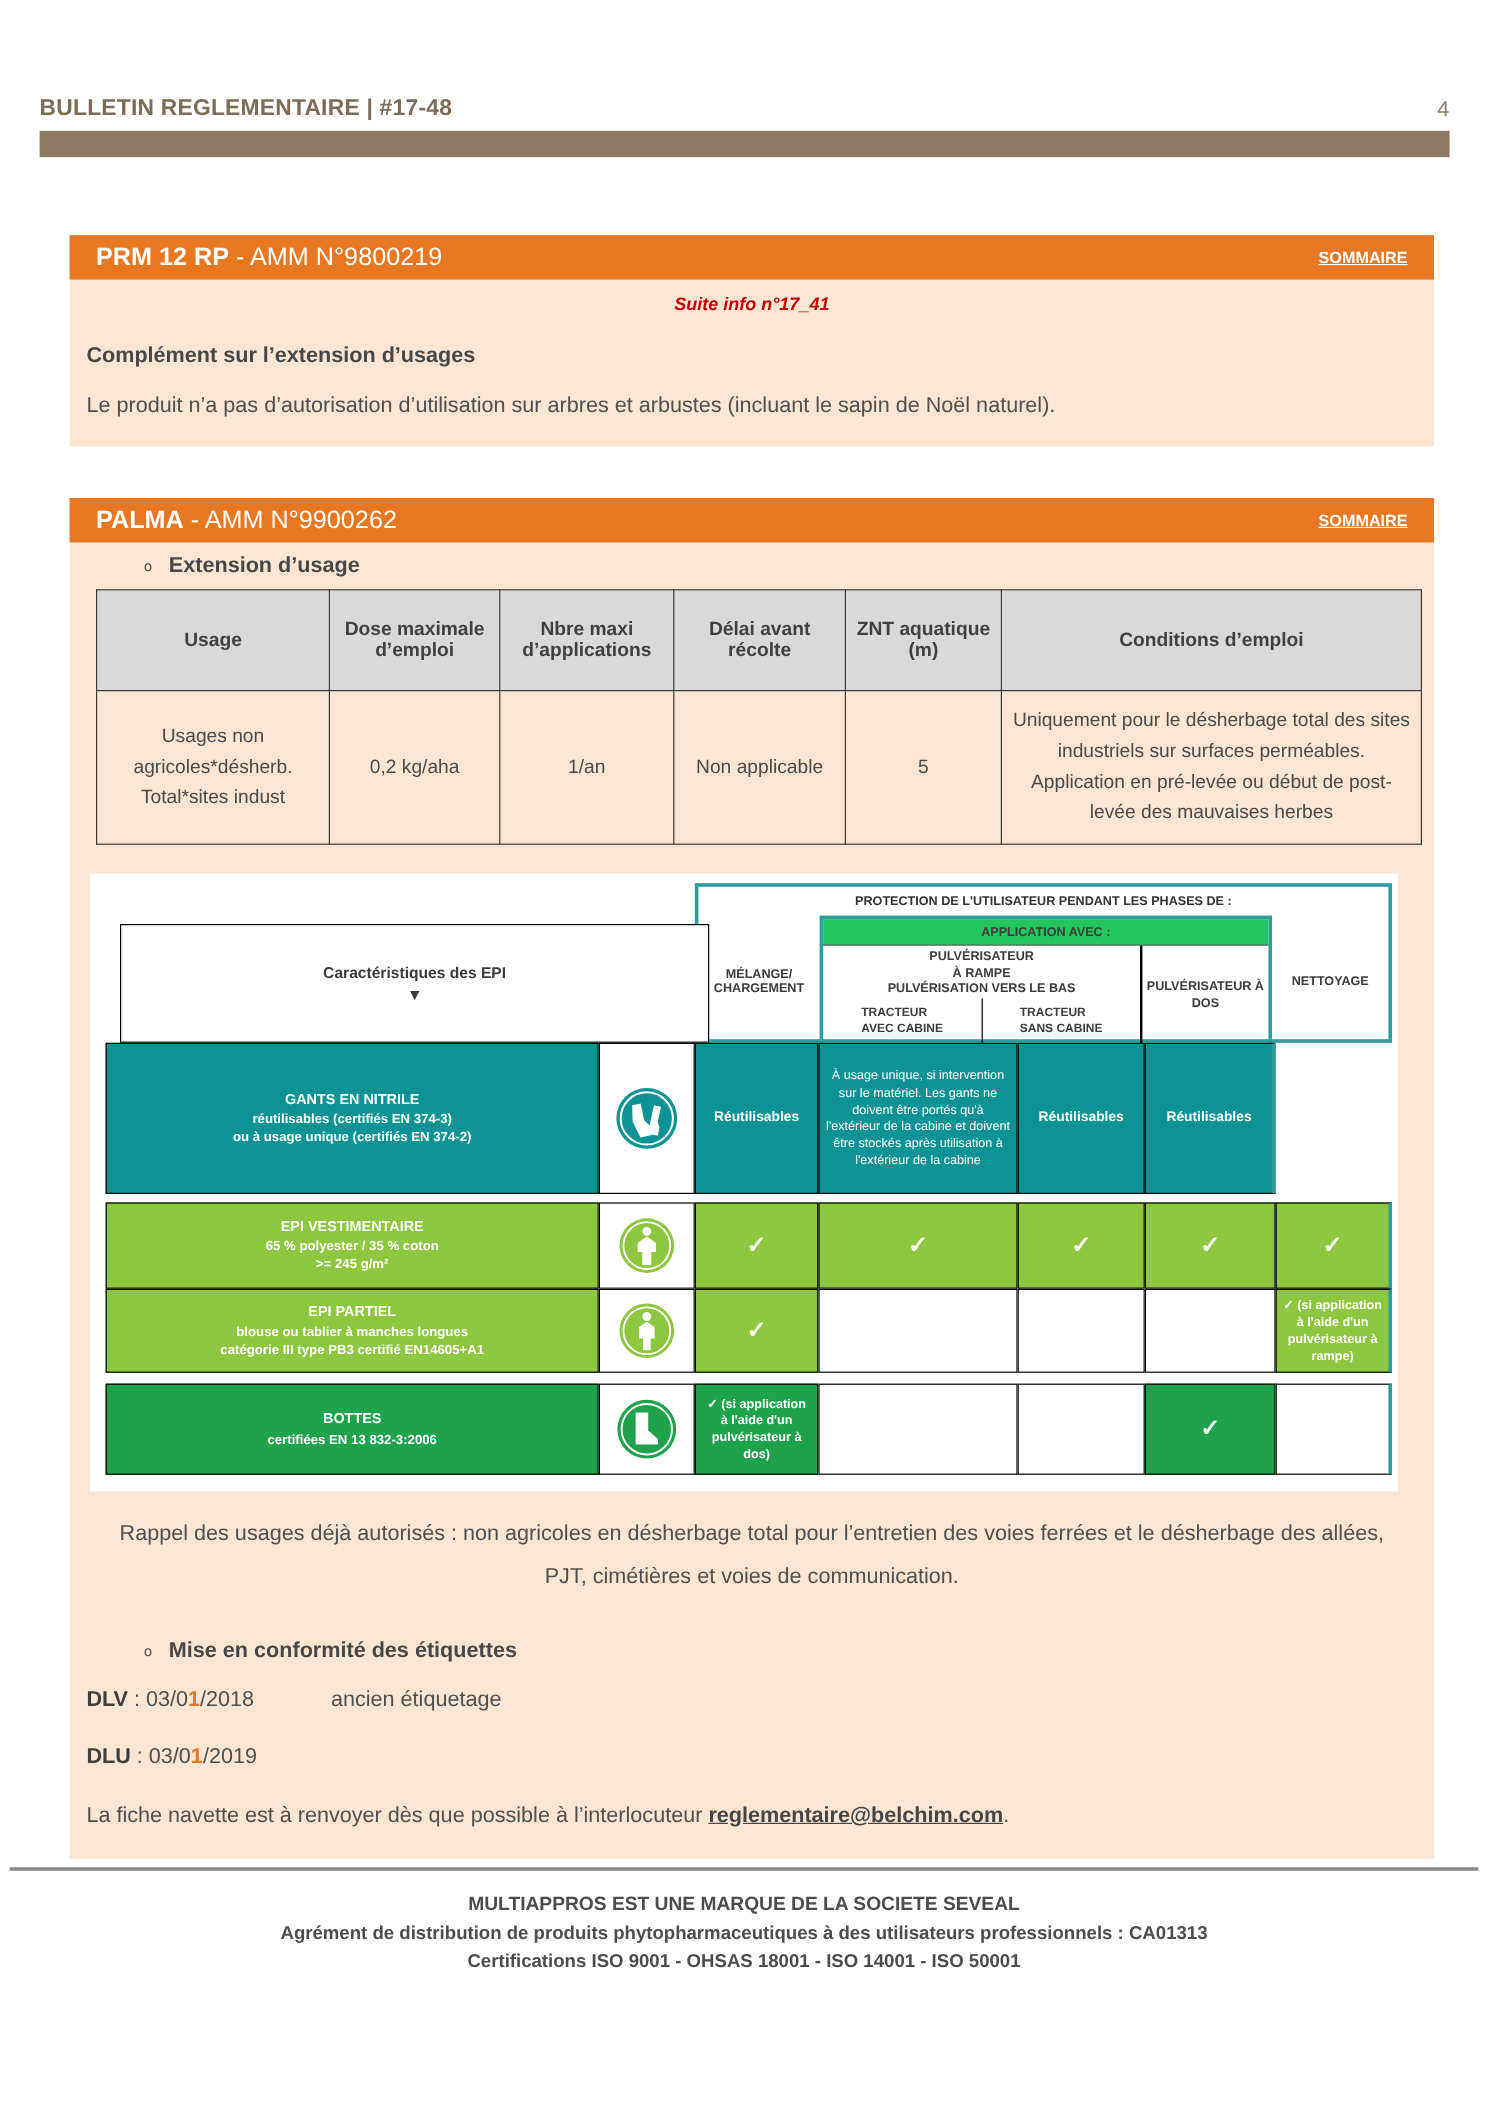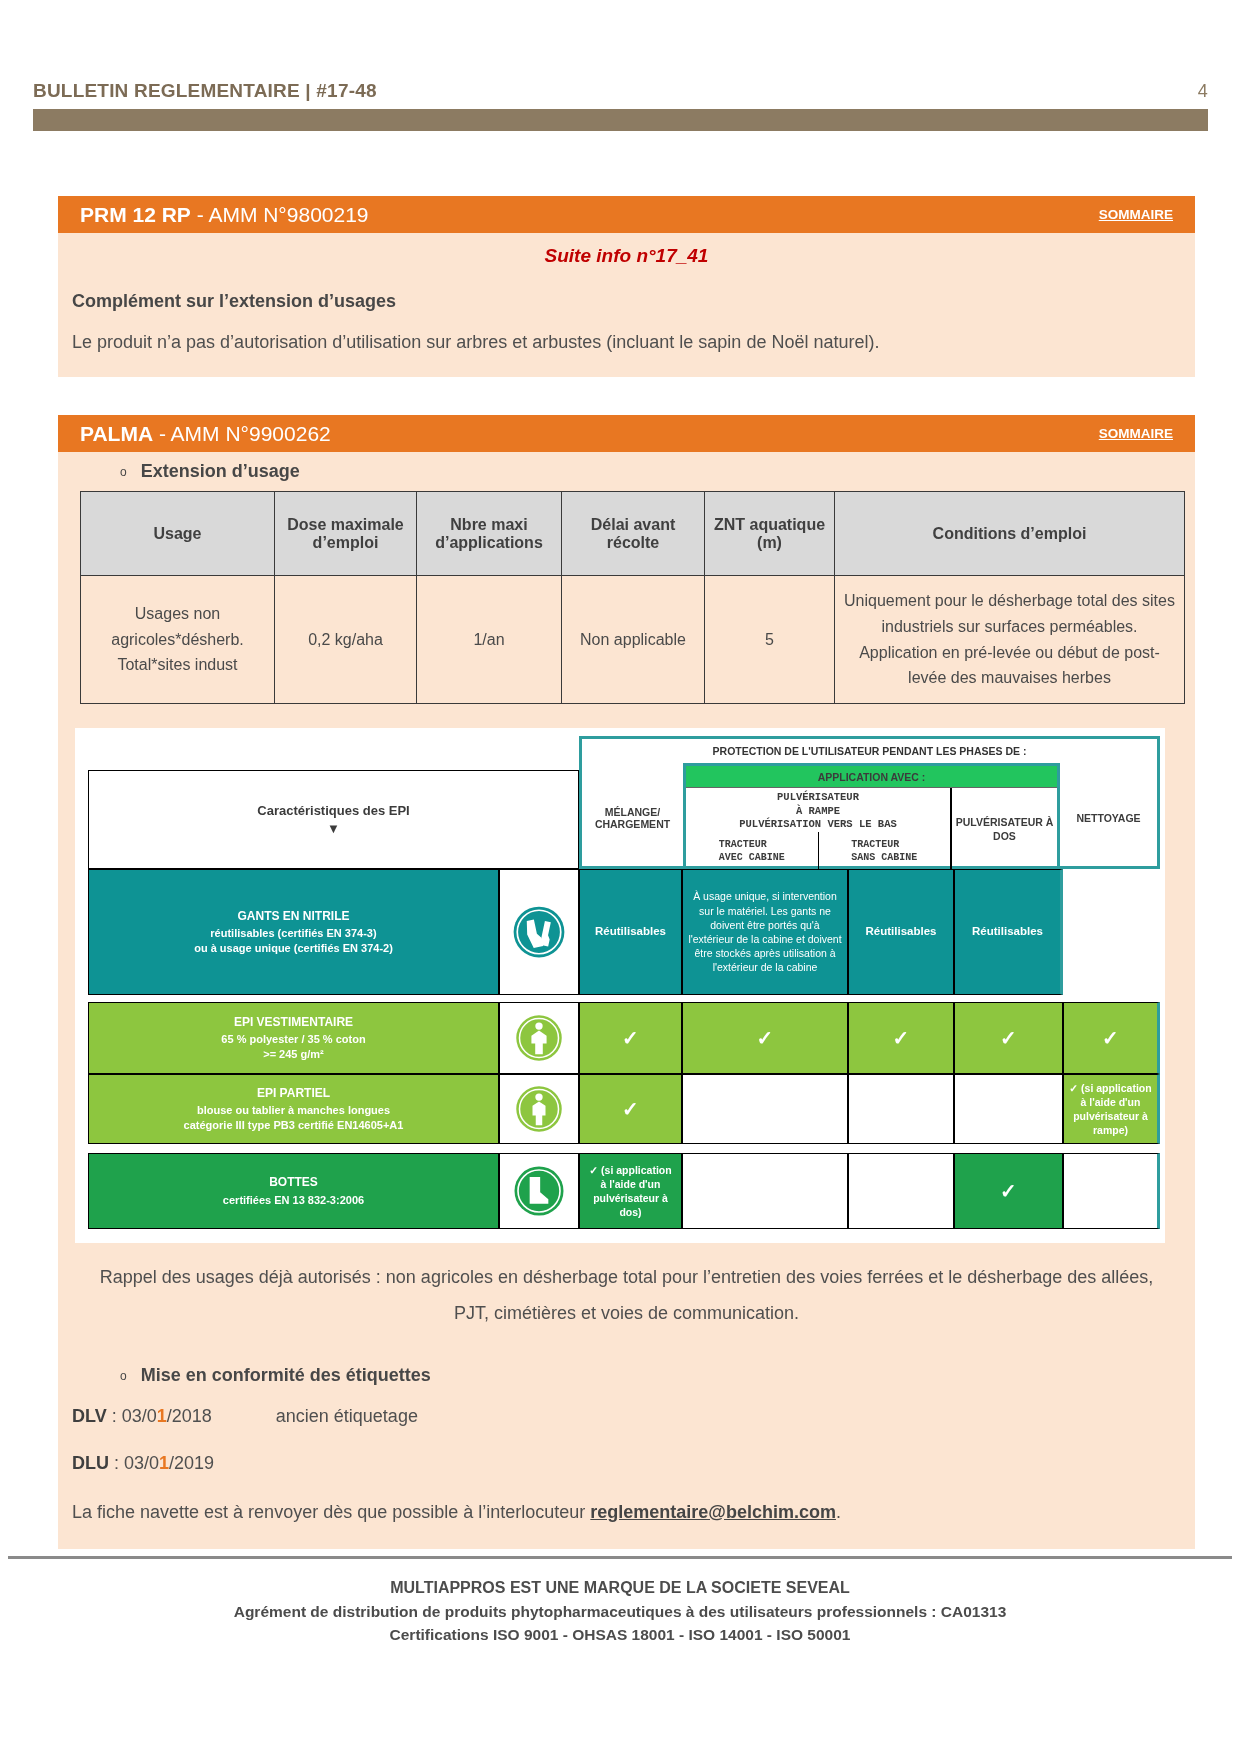--- a/index.html
+++ b/index.html
@@ -32,7 +32,7 @@
 
   
   .prm { top: 196px; padding-bottom: 20px; }
-  .suite-info { margin-top: 12px; text-align: center; color: #C00000; font-style: italic; font-weight: bold; font-size: 19px; }
+  .suite-info { margin-top: 12px; text-align: center; color: #C00000; font-style: italic; font-weight: bold; font-size: 15px; }
   .prm-subtitle { margin: 24px 0 0 14px; font-weight: bold; font-size: 18px; color: #474747; }
   .prm-body { margin: 20px 14px 4px 14px; font-size: 18px; }
 

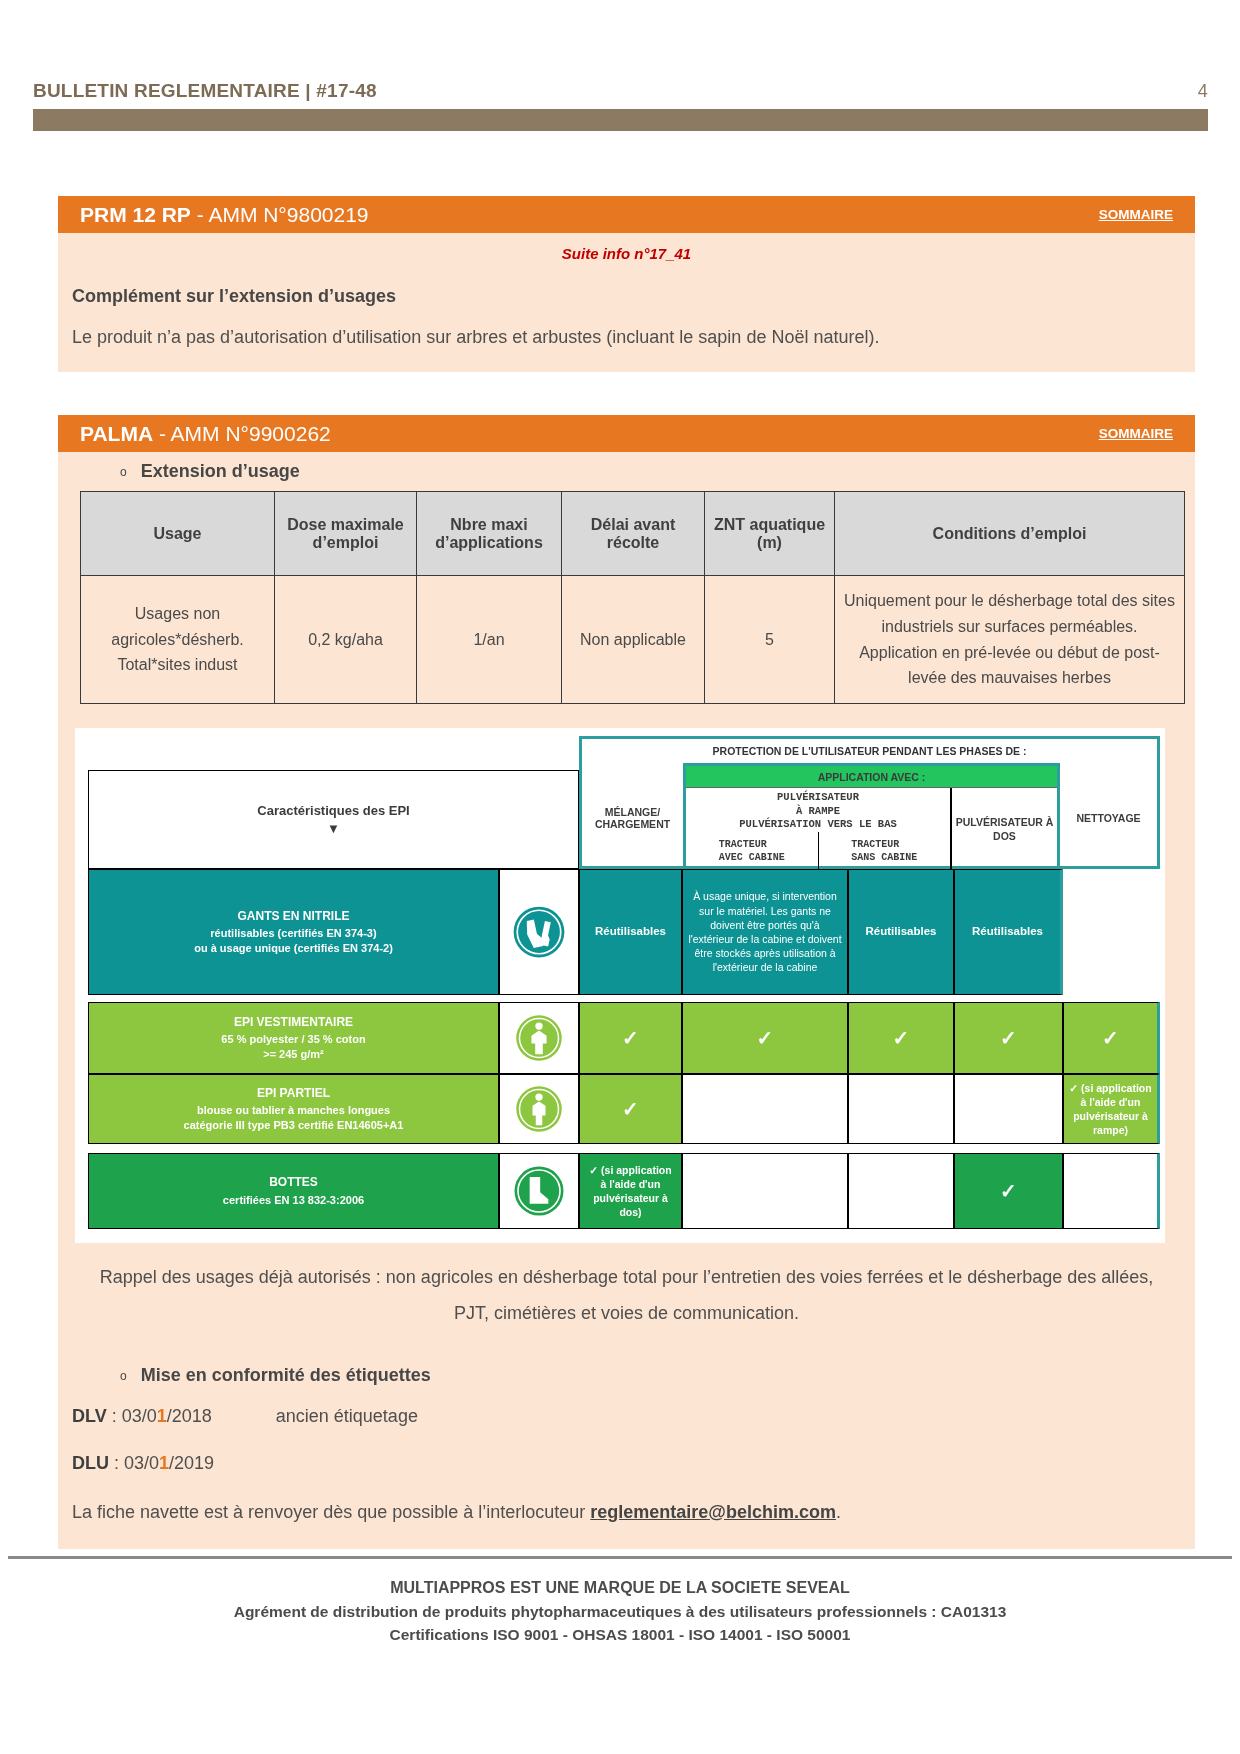--- a/index.html
+++ b/index.html
@@ -66,7 +66,7 @@
   .app-box { width: 377px; border: 3px solid #2E9D9E; display: flex; flex-direction: column; }
   .app-title { height: 22px; line-height: 22px; background: #22c55e; border-bottom: 1px solid #666; text-align: center; font-weight: bold; font-size: 10.5px; color: #3b3b3b; }
   .app-cols { flex: 1; display: flex; }
-  .rampe-group { width: 266px; border-right: 2px solid #000; display: flex; flex-direction: column; font-family: Liberation Mono, monospace; }
+  .rampe-group { width: 266px; border-right: 2px solid #000; display: flex; flex-direction: column; }
   .rampe-title { flex: 1; padding-top: 3px; text-align: center; font-weight: bold; font-size: 10.5px; color: #3b3b3b; line-height: 1.3; }
   .tracteurs { height: 38px; display: flex; }
   .tracteurs .tr-cell { flex: 1; display: flex; align-items: center; justify-content: center; text-align: left; font-weight: bold; font-size: 10px; color: #3b3b3b; line-height: 1.3; }

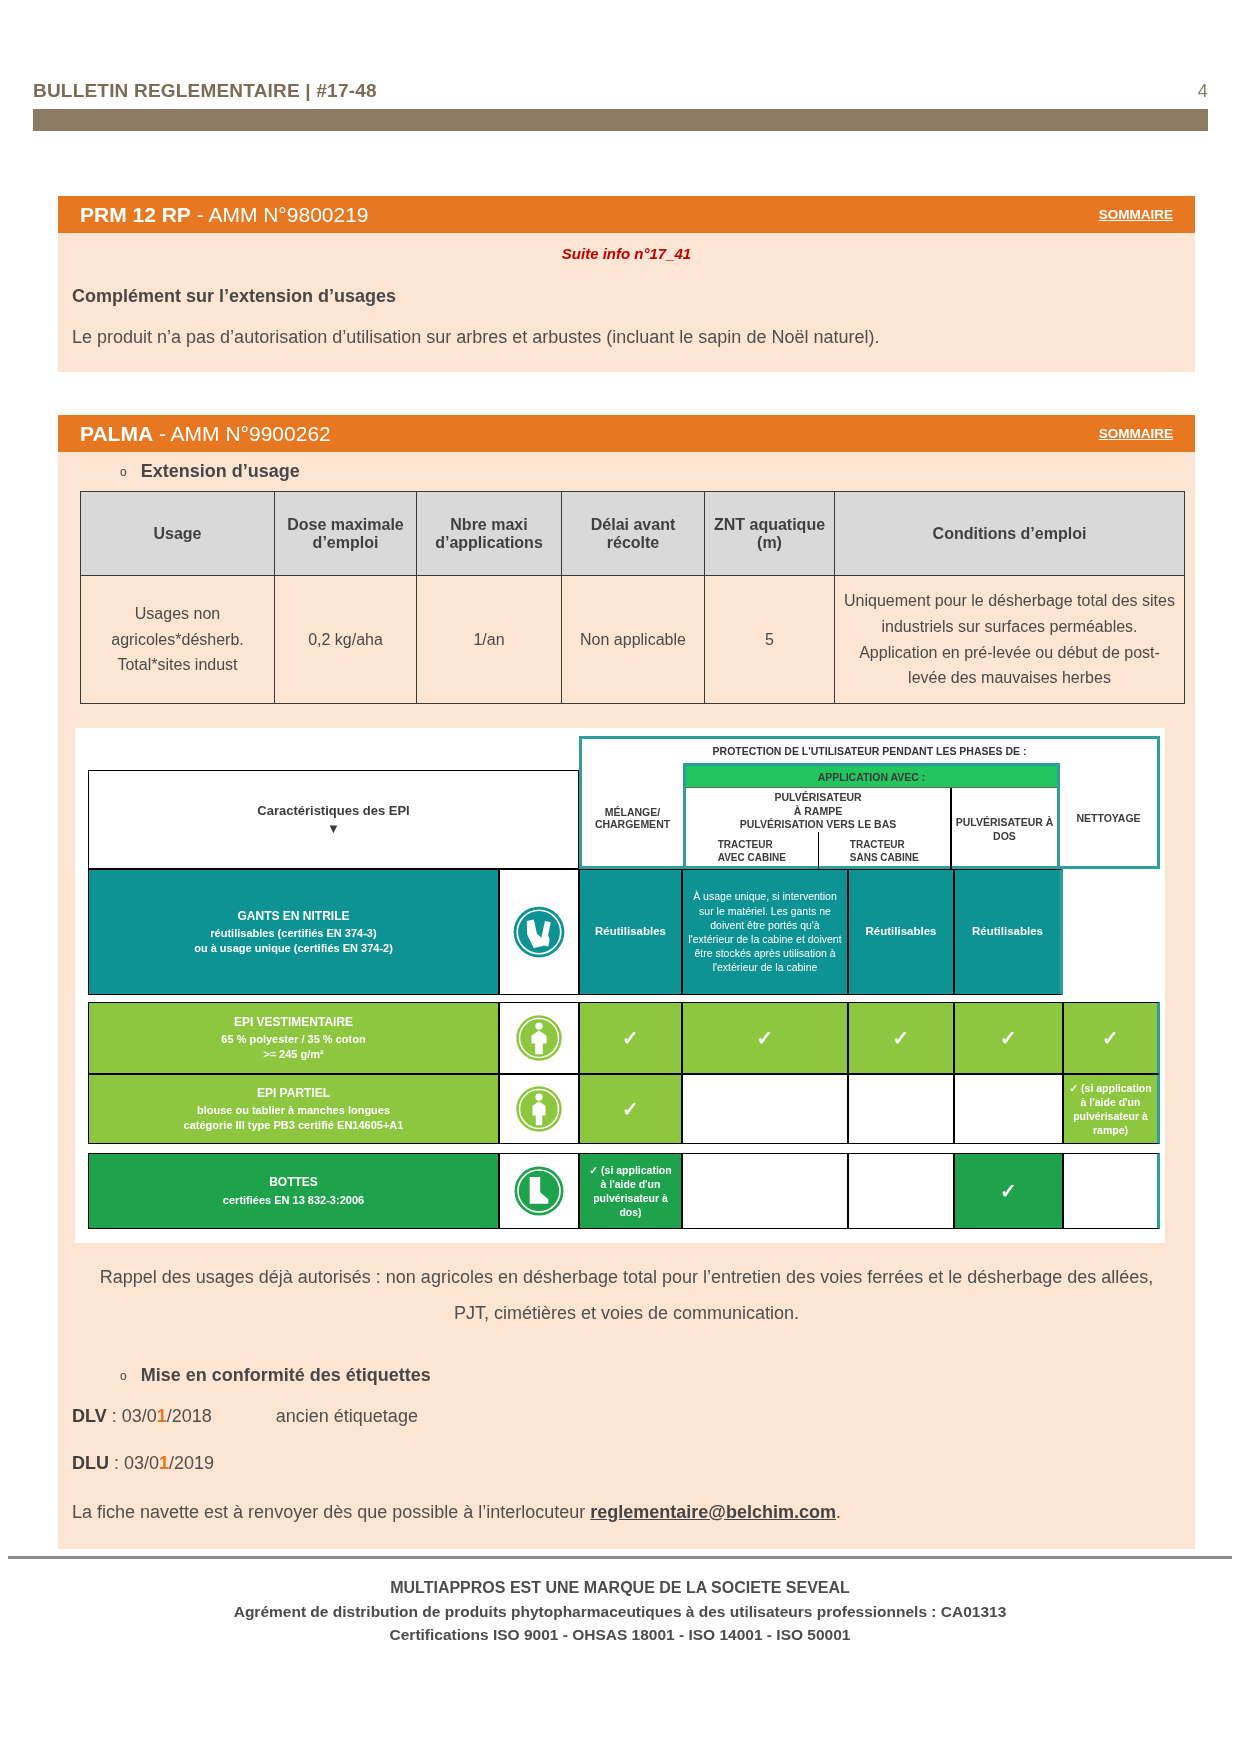--- a/index.html
+++ b/index.html
@@ -55,7 +55,7 @@
   .epi-header { display: flex; height: 133px; }
   .epi-h-left { width: 491px; position: relative; }
   .epi-h-caract {
-    position: absolute; bottom: 0; left: 0; width: 491px; height: 99px;
+    position: absolute; bottom: 0; left: 12px; width: 491px; height: 99px;
     border: 1px solid #000; display: flex; flex-direction: column; justify-content: center; align-items: center;
     gap: 3px; font-weight: bold; font-size: 13px; color: #3b3b3b; background: #fff;
   }

